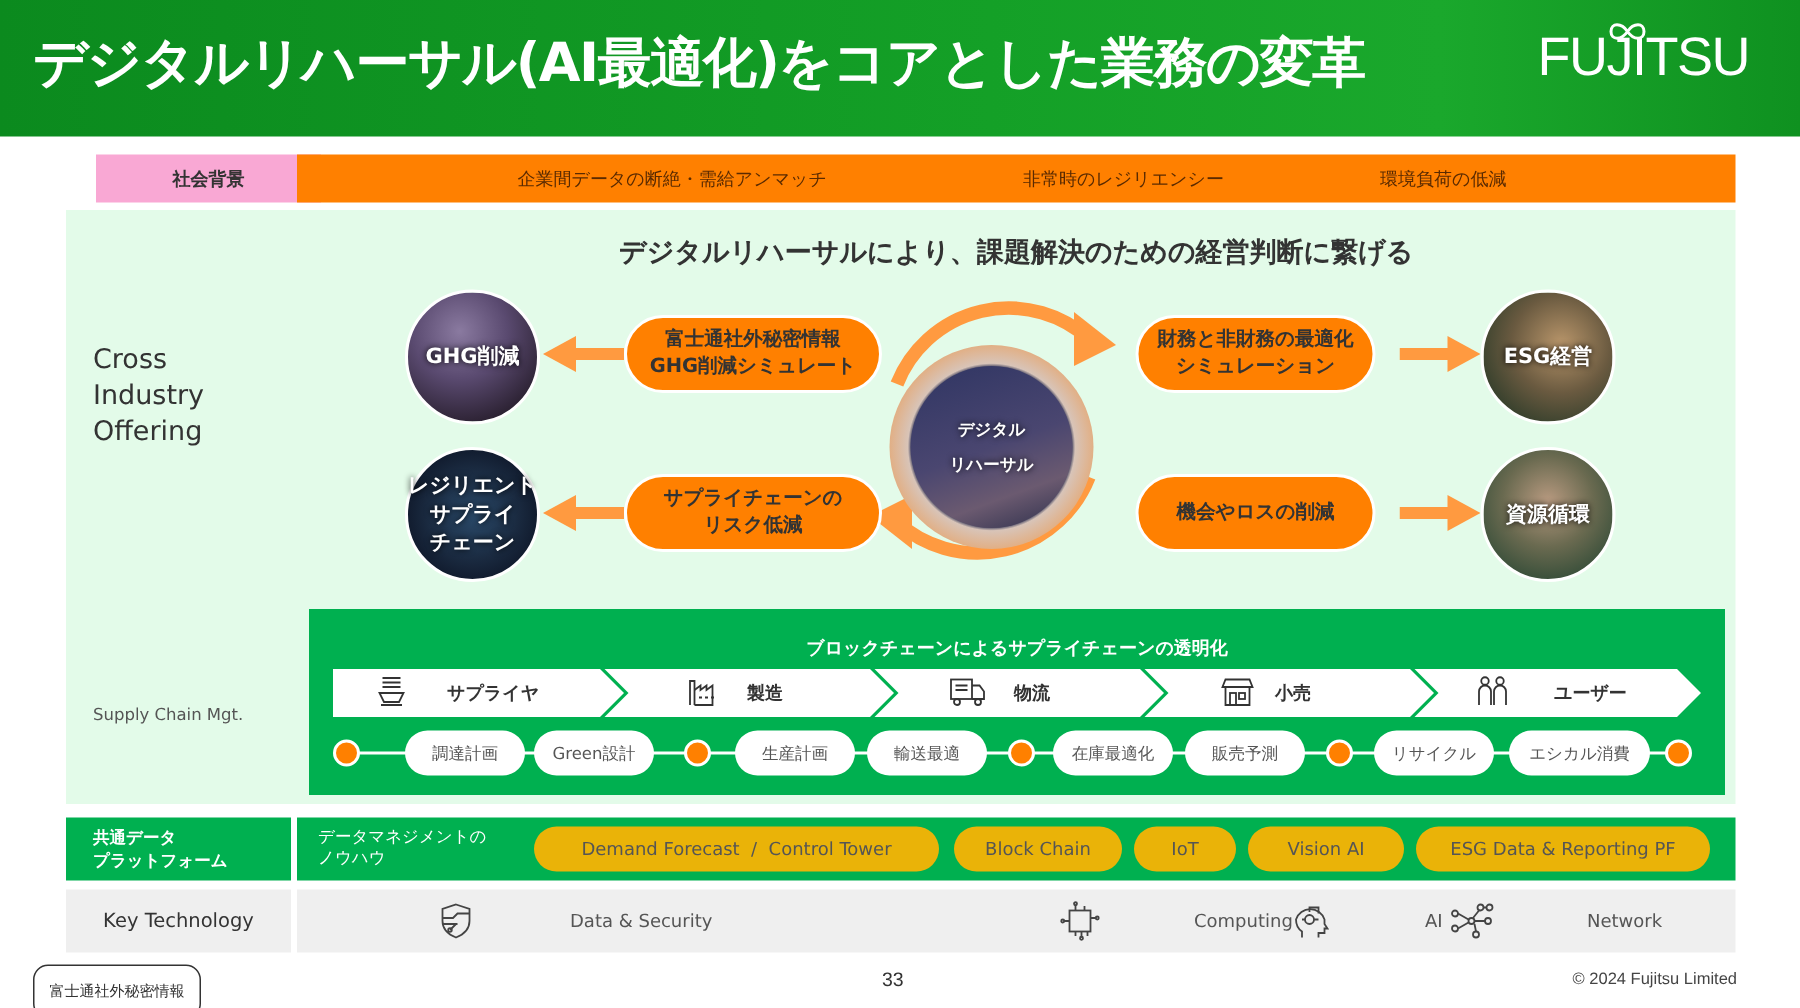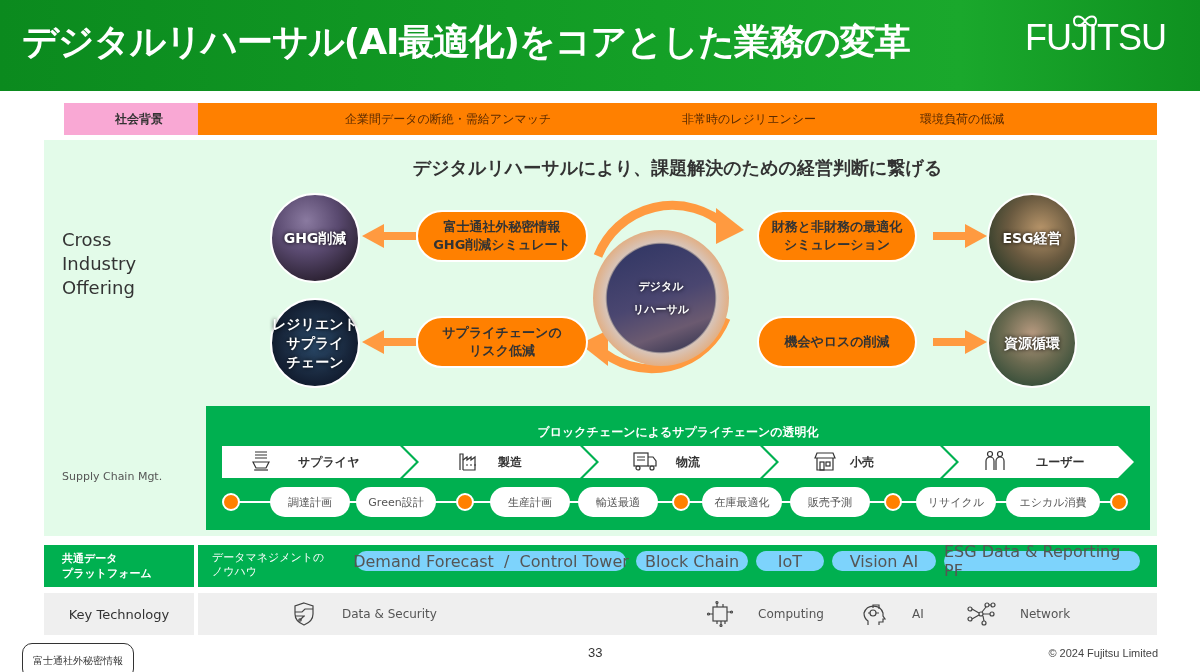--- a/index.html
+++ b/index.html
@@ -84,8 +84,8 @@
   .dp-body { top: 545px; height: 42px; background: #00b050; }
   .dp-know { position: absolute; left: 14px; top: 6px; color: #fff; font-size: 11px; line-height: 14px; }
   .dp-pill {
-    position: absolute; top: 6px; height: 20px; border-radius: 15px; background: #7dd3fc;
-    display: flex; align-items: center; justify-content: center; font-size: 16px; color: #555;
+    position: absolute; top: 6px; height: 30px; border-radius: 15px; background: #eab308;
+    display: flex; align-items: center; justify-content: center; font-size: 12px; color: #555;
   }
 
   

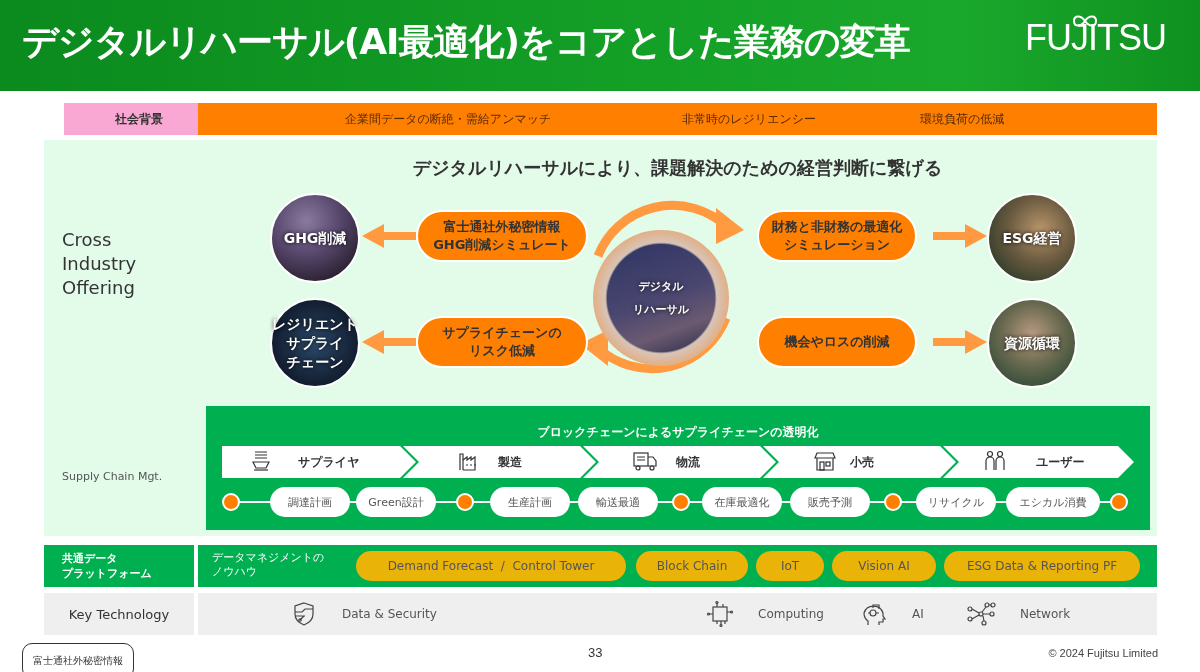--- a/index.html
+++ b/index.html
@@ -91,7 +91,7 @@
   
   .kt-label { top: 593px; height: 42px; background: #efefef; font-size: 13px; color: #333; }
   .kt-body { top: 593px; height: 42px; background: #efefef; }
-  .kt-item { position: absolute; top: 0; height: 42px; display: flex; align-items: center; }
+  .kt-item { position: absolute; top: 0; height: 42px; display: flex; align-items: center; gap: 38px; }
   .kt-item svg { margin-right: 24px; }
   .kt-item span { font-size: 12px; color: #555; }
 

